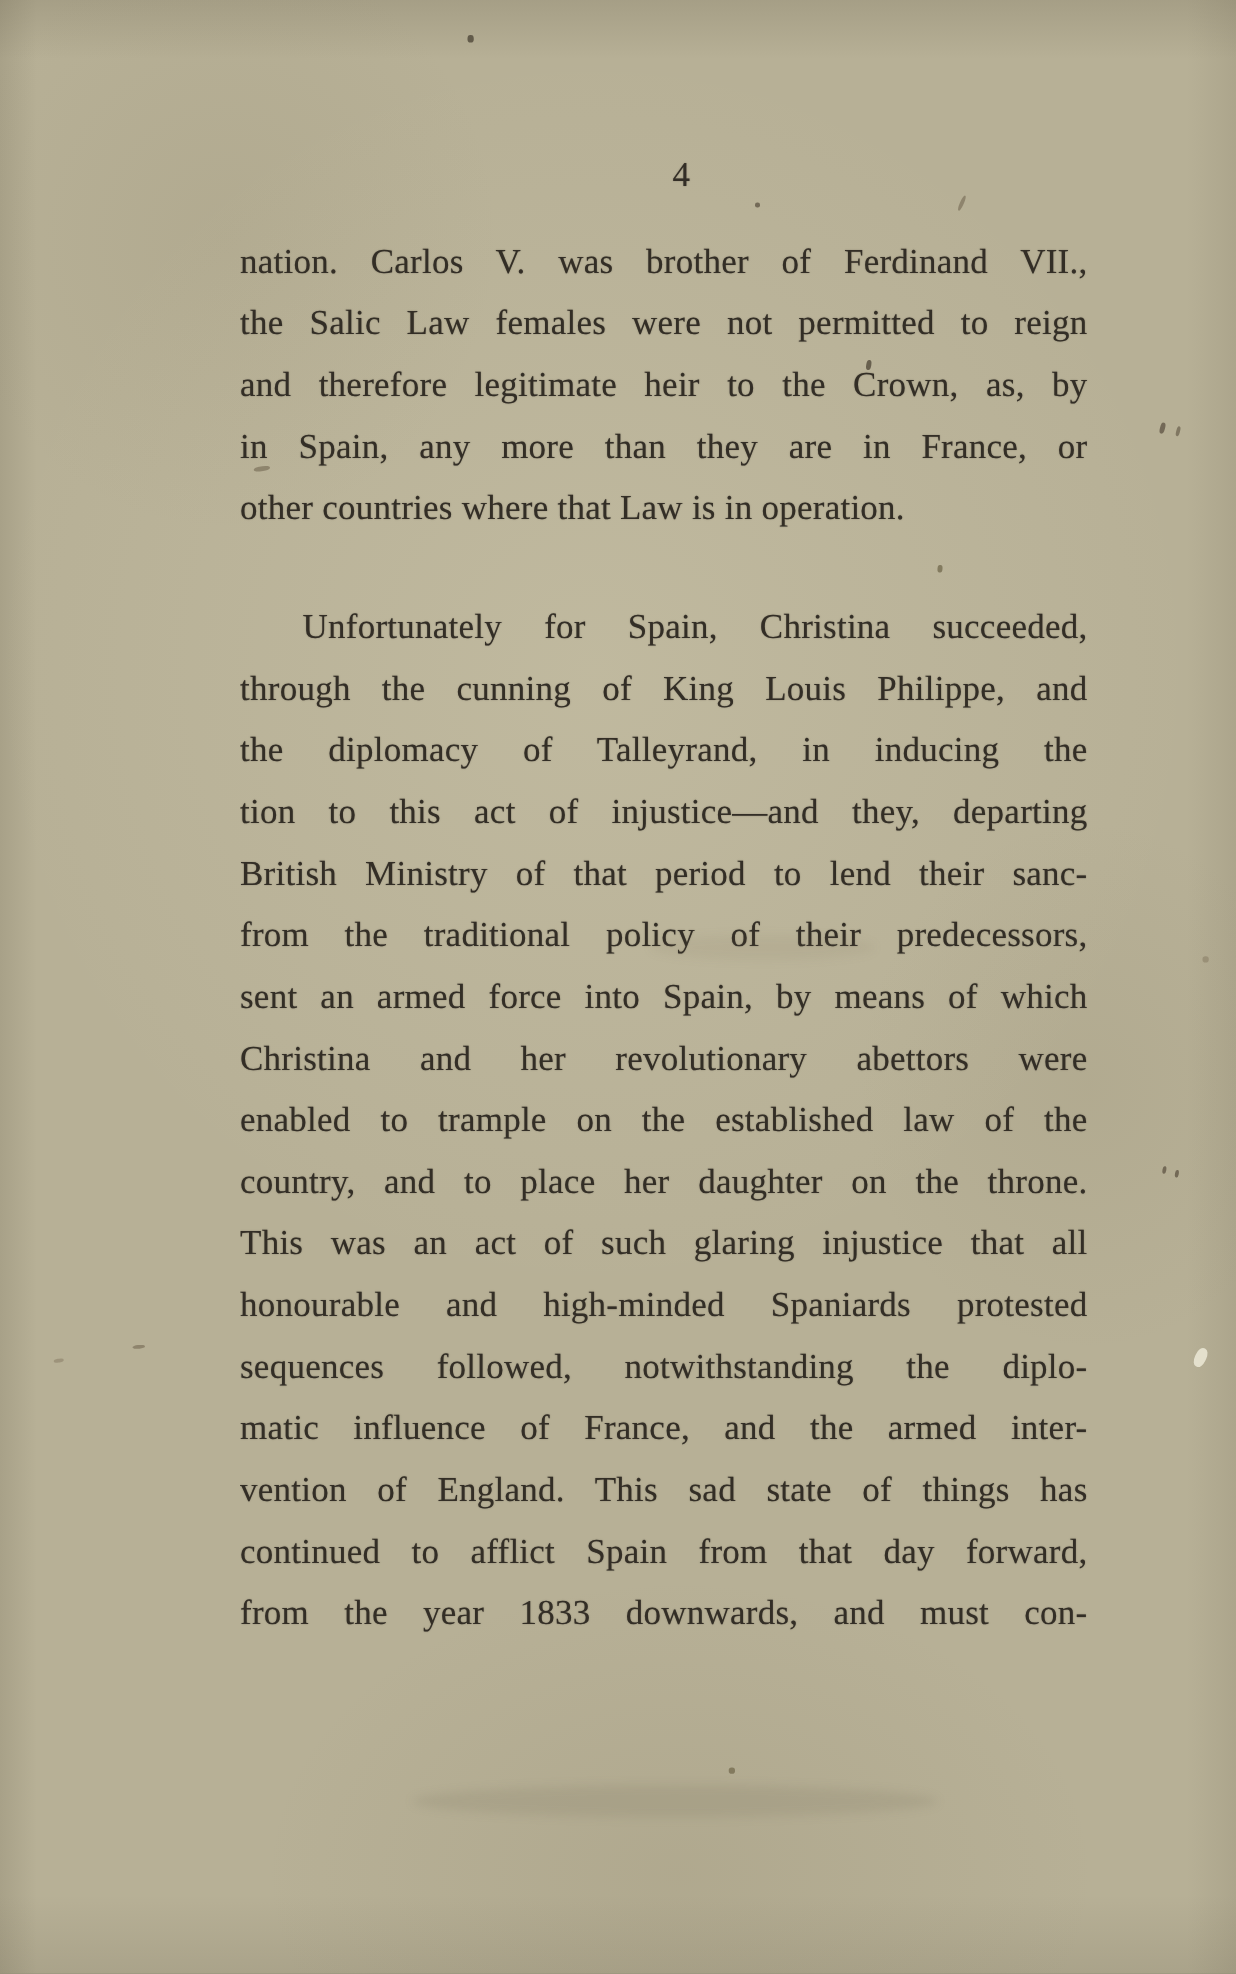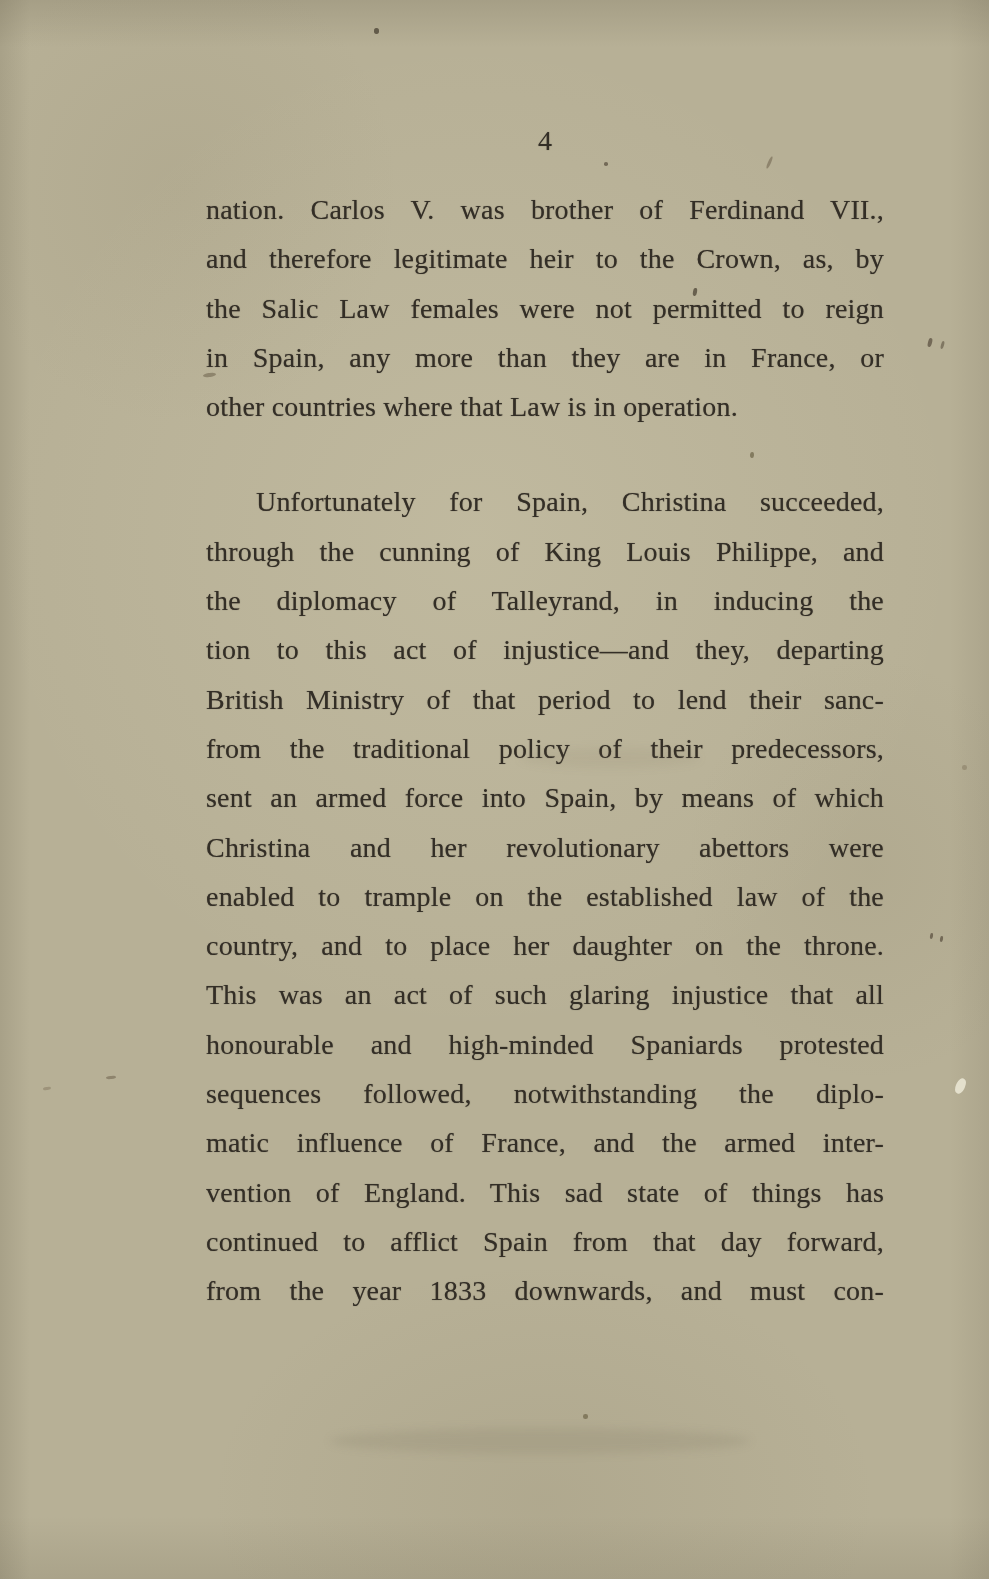--- a/index.html
+++ b/index.html
@@ -36,7 +36,7 @@
   .text-block {
     position: absolute;
     top: 185px;
-    left: 206px;
+    left: 192px;
     width: 678px;
     color: #332e26;
     font-size: 28px;

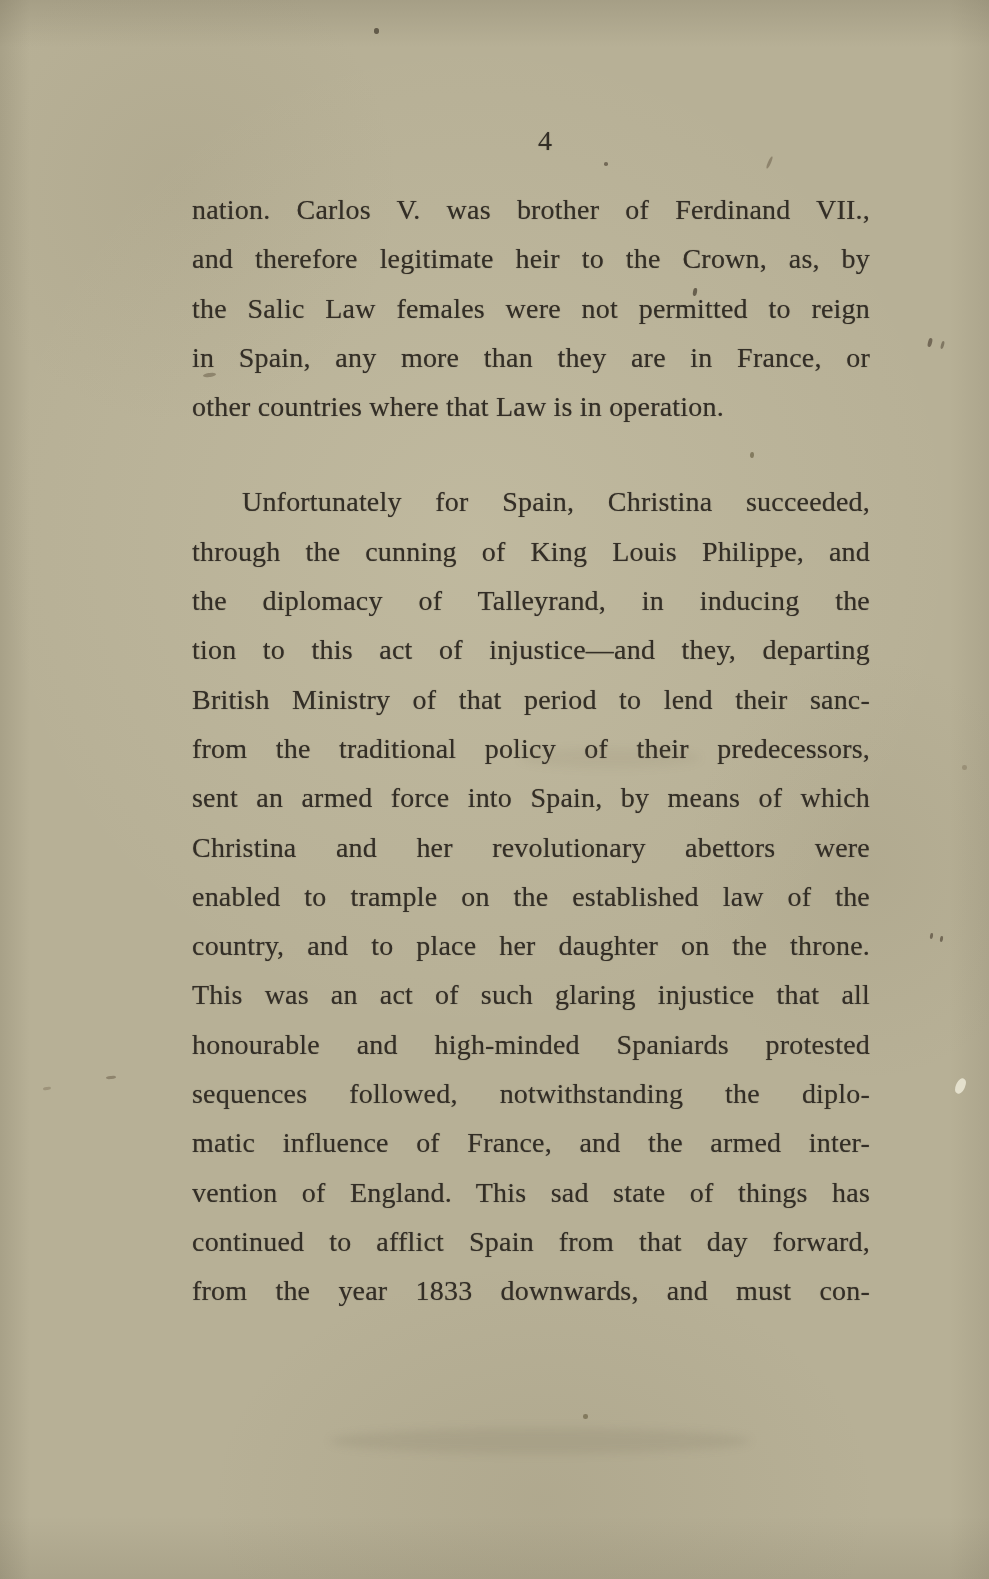--- a/index.html
+++ b/index.html
@@ -74,8 +74,8 @@
   <div class="text-block" style="color: rgb(51, 46, 38);">
       <div class="para">
         <div class="line">nation. Carlos V. was brother of Ferdinand VII.,</div>
+        <div class="line">the Salic Law females were not permitted to reign</div>
         <div class="line">and therefore legitimate heir to the Crown, as, by</div>
-        <div class="line">the Salic Law females were not permitted to reign</div>
         <div class="line">in Spain, any more than they are in France, or</div>
         <div class="line no-justify">other countries where that Law is in operation.</div>
       </div>

